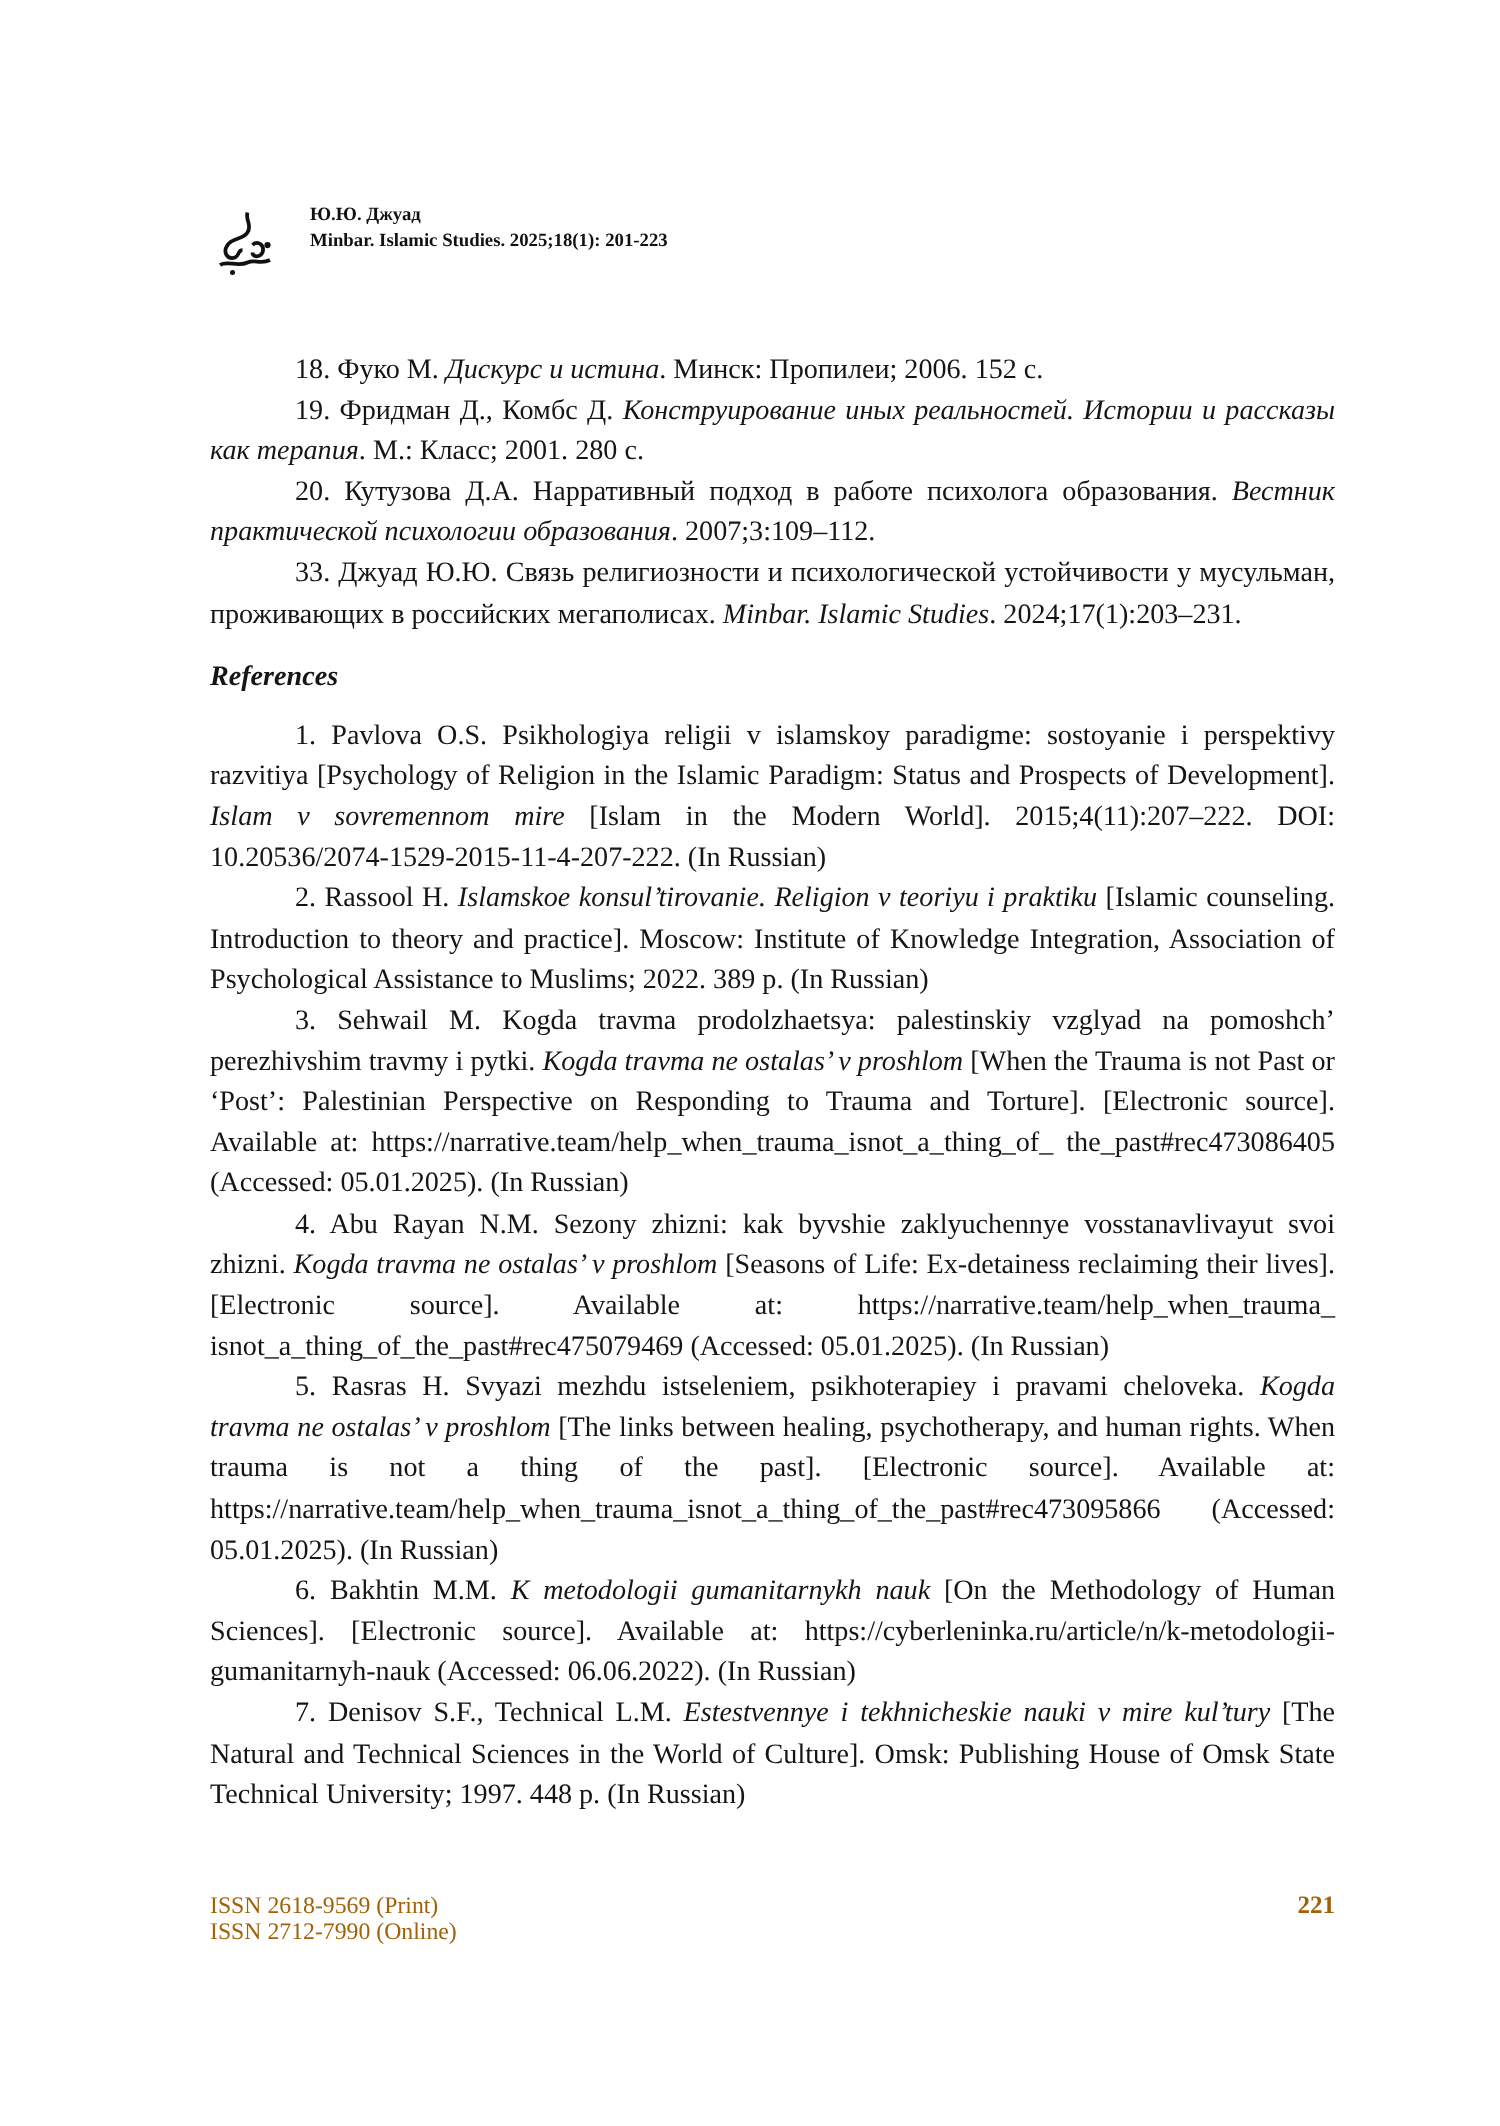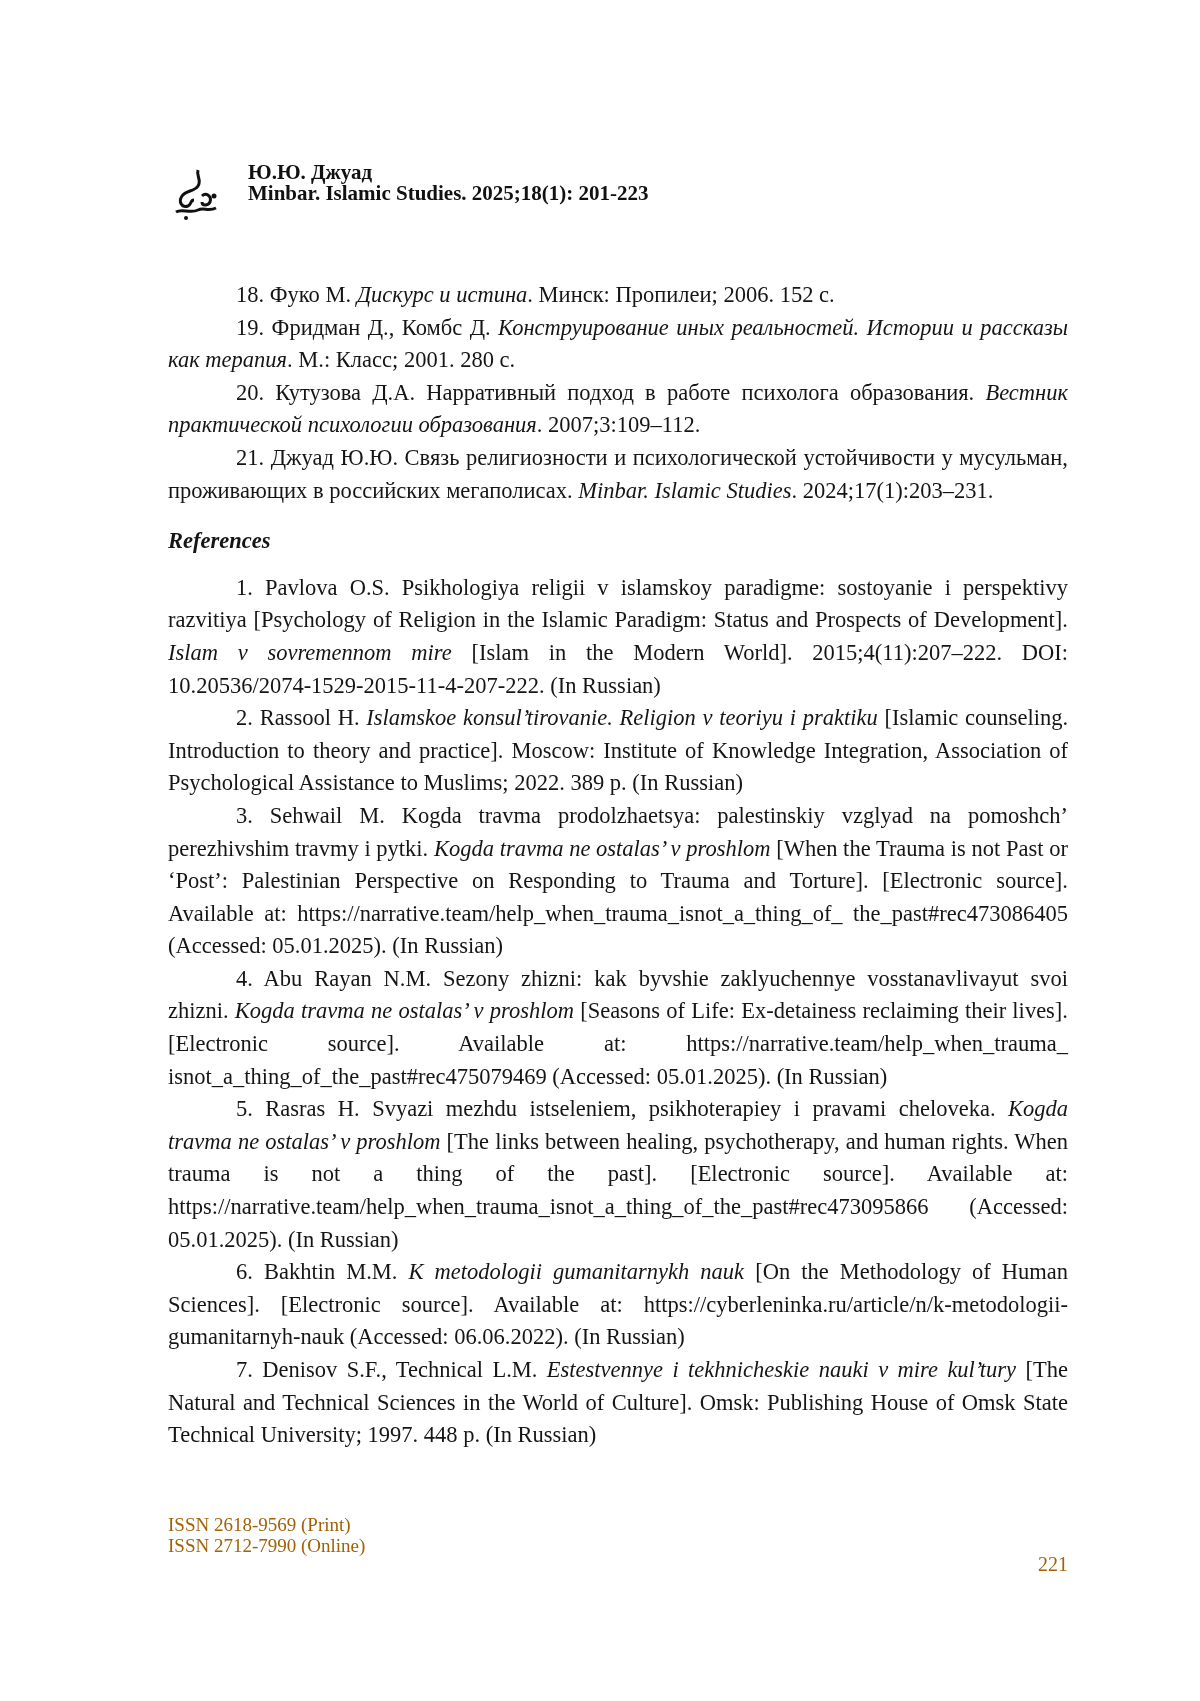--- a/index.html
+++ b/index.html
@@ -7,7 +7,7 @@
   .page { position: absolute; left: 0; top: 0; width: 1200px; height: 1701px; }
   .header { position: absolute; left: 168px; top: 162px; width: 840px; height: 70px; }
   .logo { position: absolute; left: 0; top: 4px; width: 56px; height: 56px; }
-  .header-text { position: absolute; left: 80px; top: 0; font-family: "Liberation Serif", serif; font-weight: bold; font-size: 21px; line-height: 21px; color: #111; }
+  .header-text { position: absolute; left: 80px; top: 0; font-family: "Liberation Serif", serif; font-weight: bold; font-size: 15px; line-height: 21px; color: #111; }
   .header-text .journal { }
   .body { position: absolute; left: 168px; top: 255px; width: 900px; font-family: "Liberation Serif", serif; font-size: 22.5px; line-height: 32.6px; text-align: justify; color: #151515; margin-top: 24px; }
   .ref { margin: 0; text-indent: 68px; hyphens: manual; }

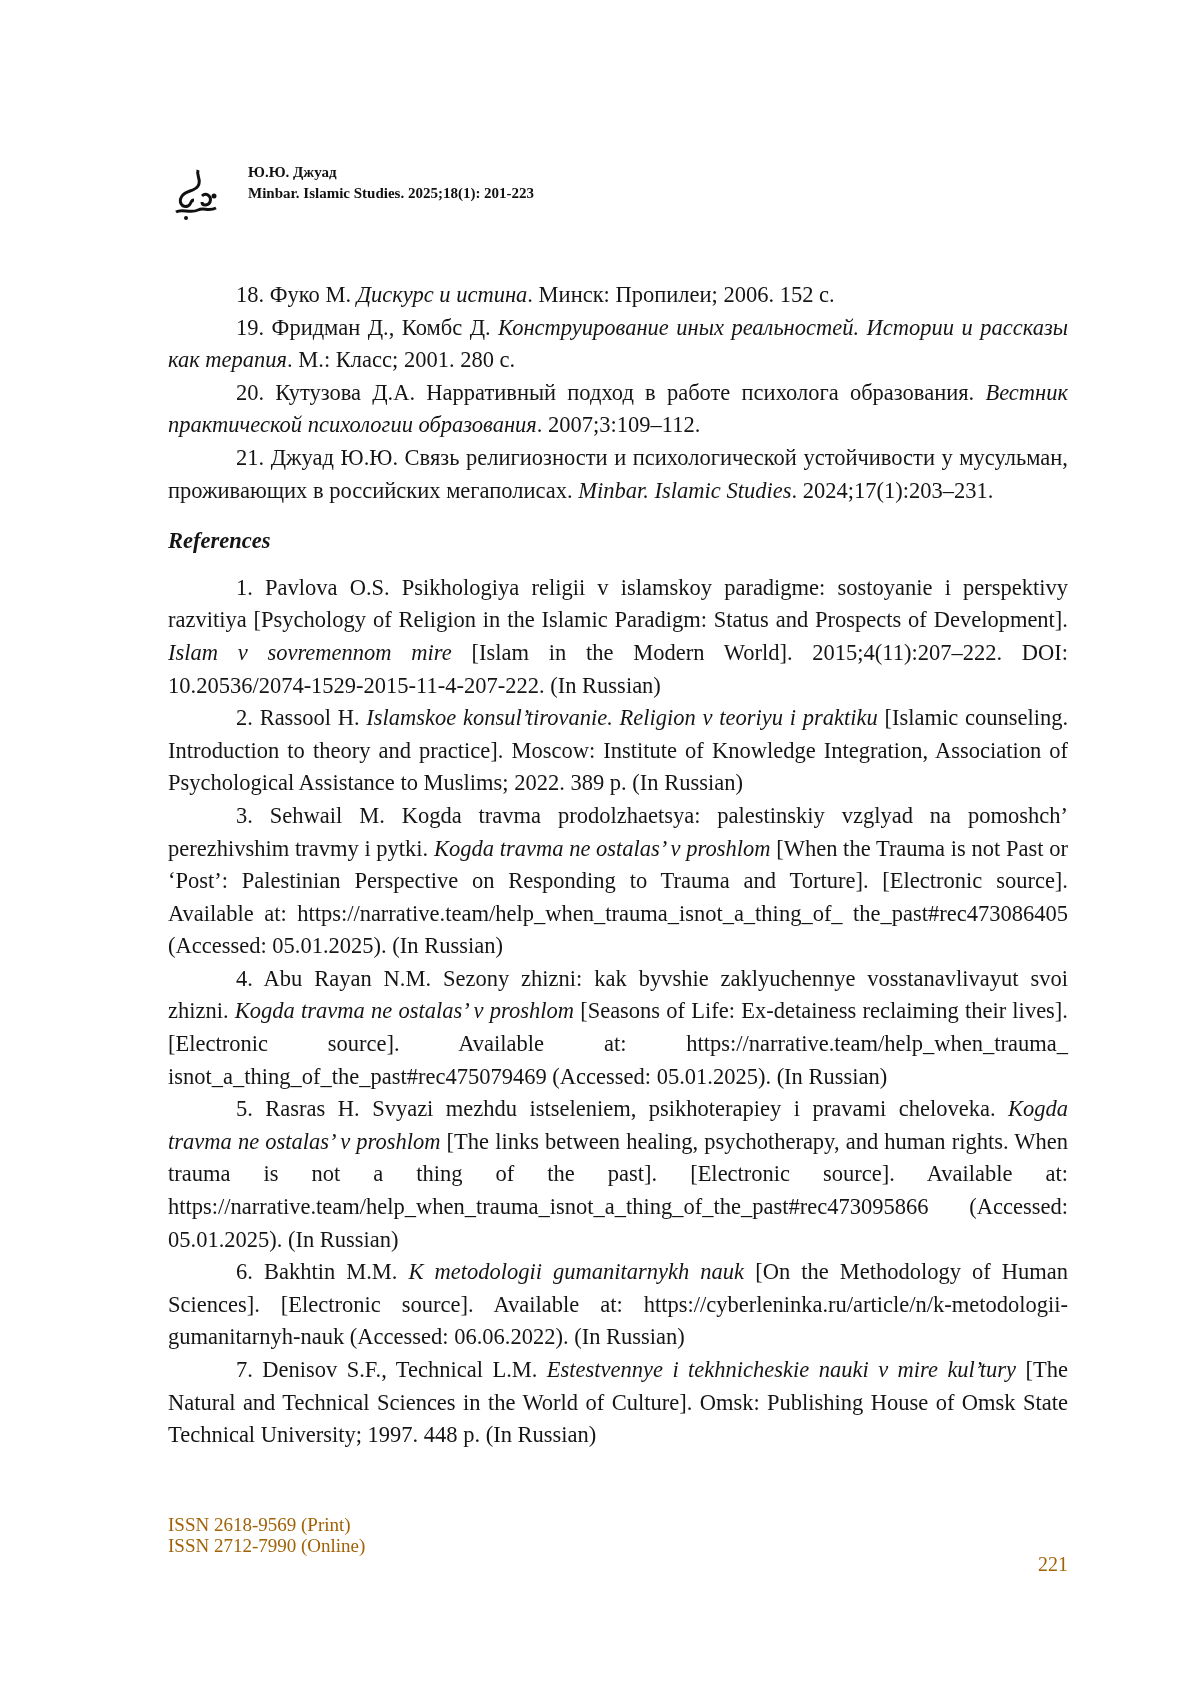--- a/index.html
+++ b/index.html
@@ -40,7 +40,7 @@
       <p class="ref"><span>18.</span> <span>Фуко М. </span><i>Дискурс и истина</i><span>. Минск: Пропилеи; 2006. 152 с.</span></p>
       <p class="ref"><span>19.</span> <span>Фридман Д., Комбс Д. </span><i>Конструирование иных реальностей. Истории и рас­сказы как терапия</i><span>. М.: Класс; 2001. 280 с.</span></p>
       <p class="ref"><span>20.</span> <span>Кутузова Д.А. Нарративный подход в работе психолога образования. </span><i>Вестник практической психологии образования</i><span>. 2007;3:109–112.</span></p>
-      <p class="ref"><span>21.</span> <span>Джуад Ю.Ю. Связь религиозности и психологической устойчивости у мусульман, проживающих в российских мегаполисах. </span><i>Minbar. Islamic Studies</i><span>. 2024;17(1):203–231.</span></p>
+      <p class="ref"><span>33.</span> <span>Джуад Ю.Ю. Связь религиозности и психологической устойчивости у мусульман, проживающих в российских мегаполисах. </span><i>Minbar. Islamic Studies</i><span>. 2024;17(1):203–231.</span></p>
     </div>
 
     <div class="section-title">References</div>

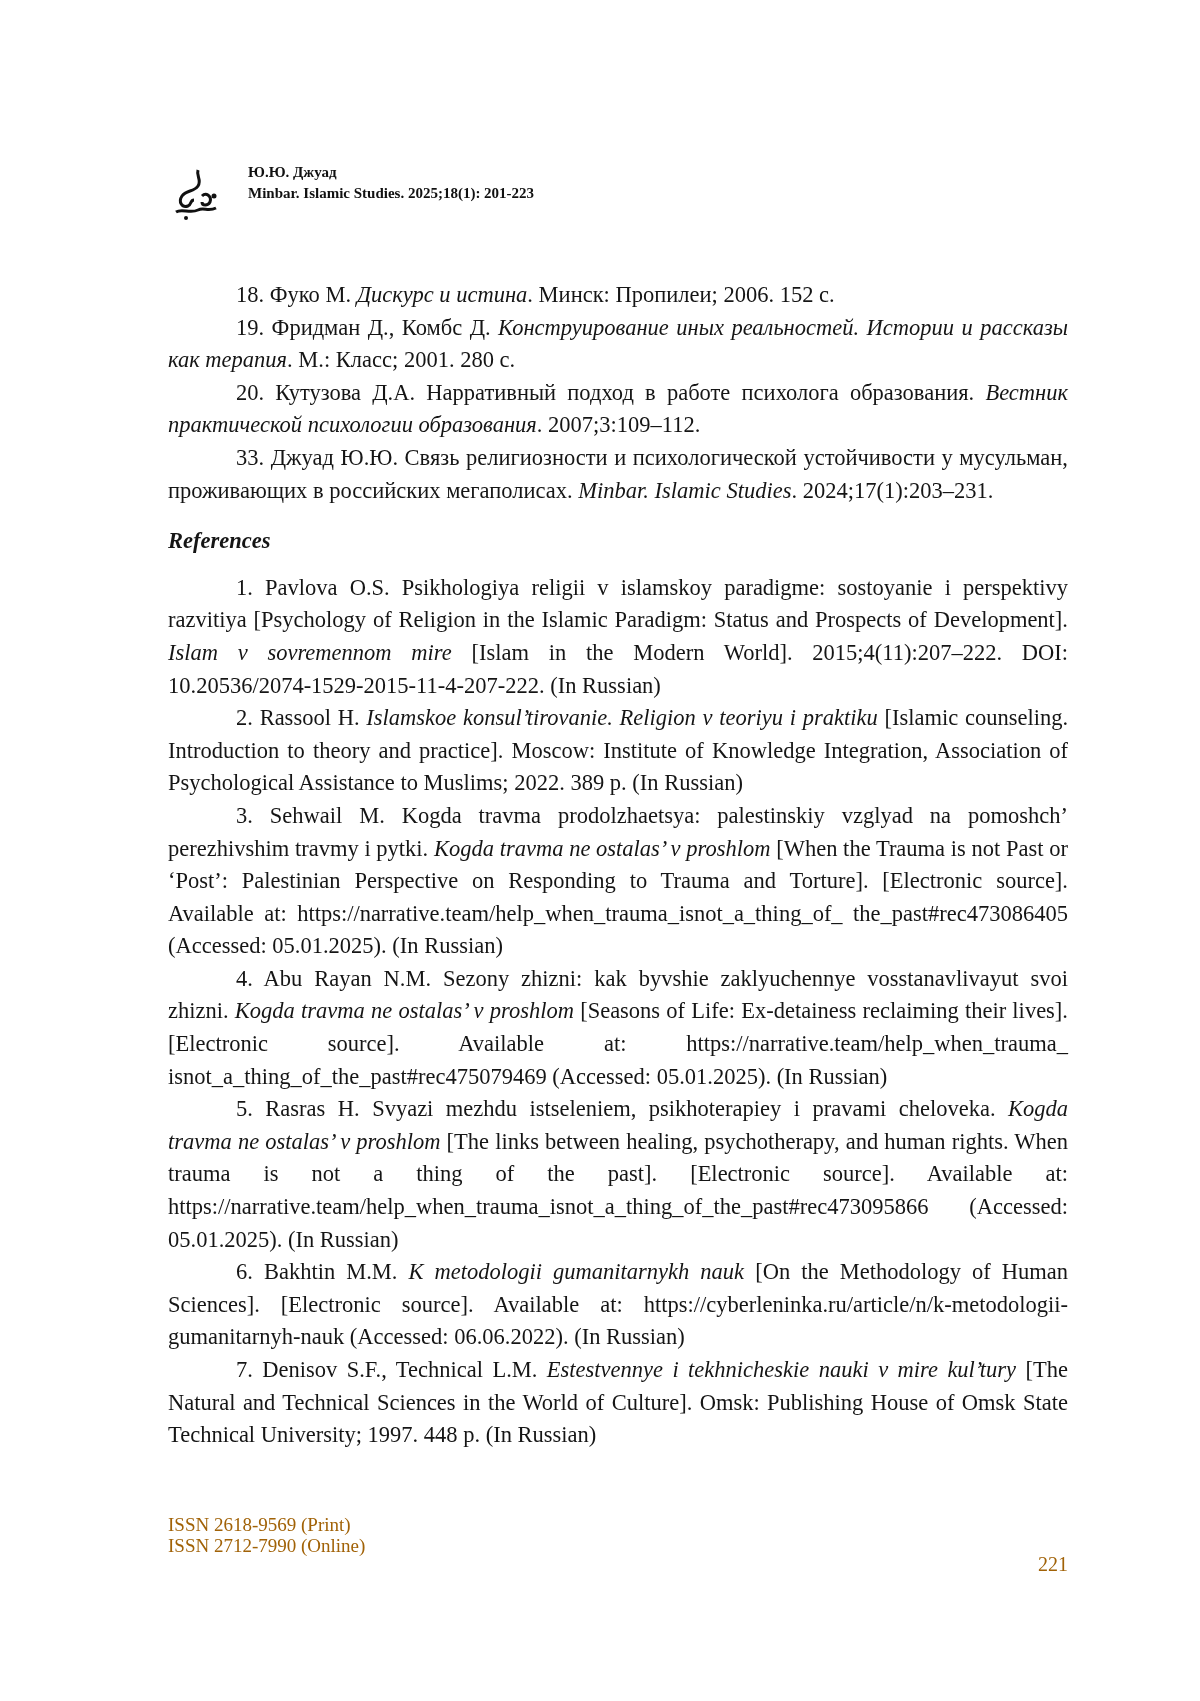--- a/index.html
+++ b/index.html
@@ -14,7 +14,7 @@
   .ref i { font-style: italic; }
   .section-title { font-family: "Liberation Serif", serif; font-weight: bold; font-size: 22.5px; margin: 18px 0 14px 0; text-indent: 0; font-style: italic; }
   .footer { position: absolute; left: 168px; top: 1514px; width: 900px; font-family: "Liberation Serif", serif; font-size: 19px; line-height: 21px; color: #a16207; }
-  .page-number { position: absolute; right: 0; top: 0; font-weight: normal; font-size: 20px; margin-top: 40px; }
+  .page-number { position: absolute; right: 0; top: 0; font-weight: bold; font-size: 20px; }
 </style>
 </head>
 <body>

